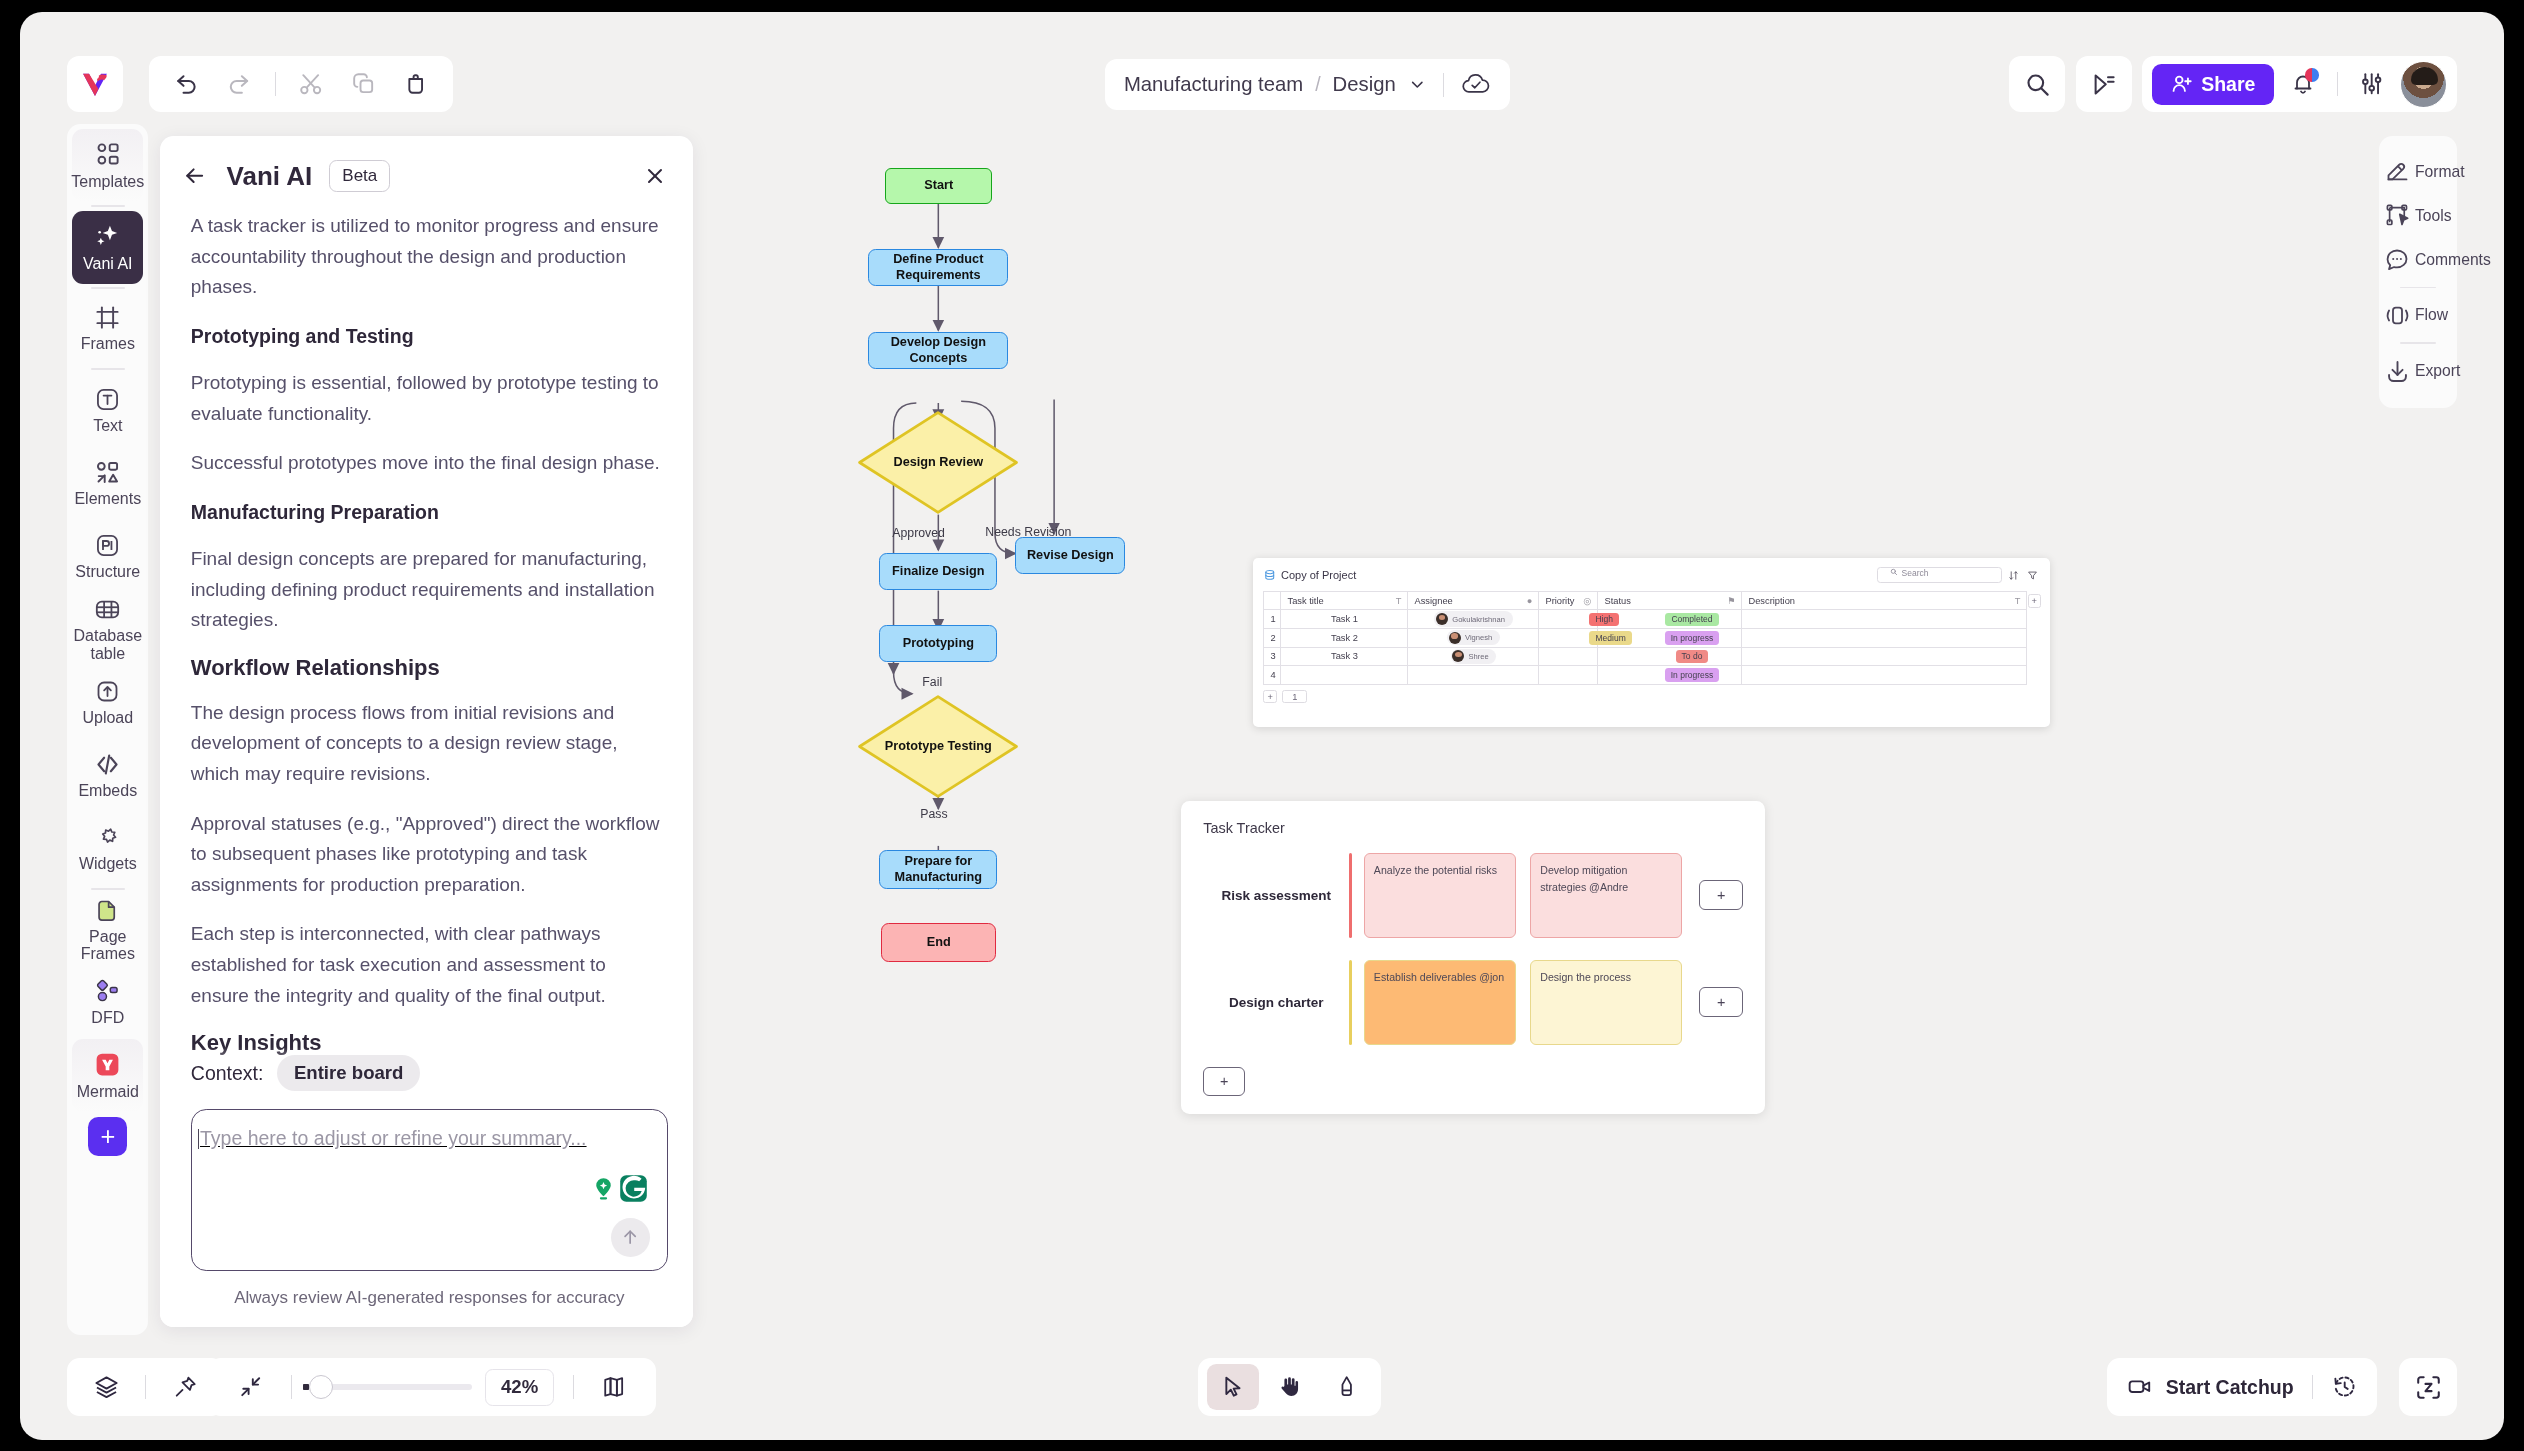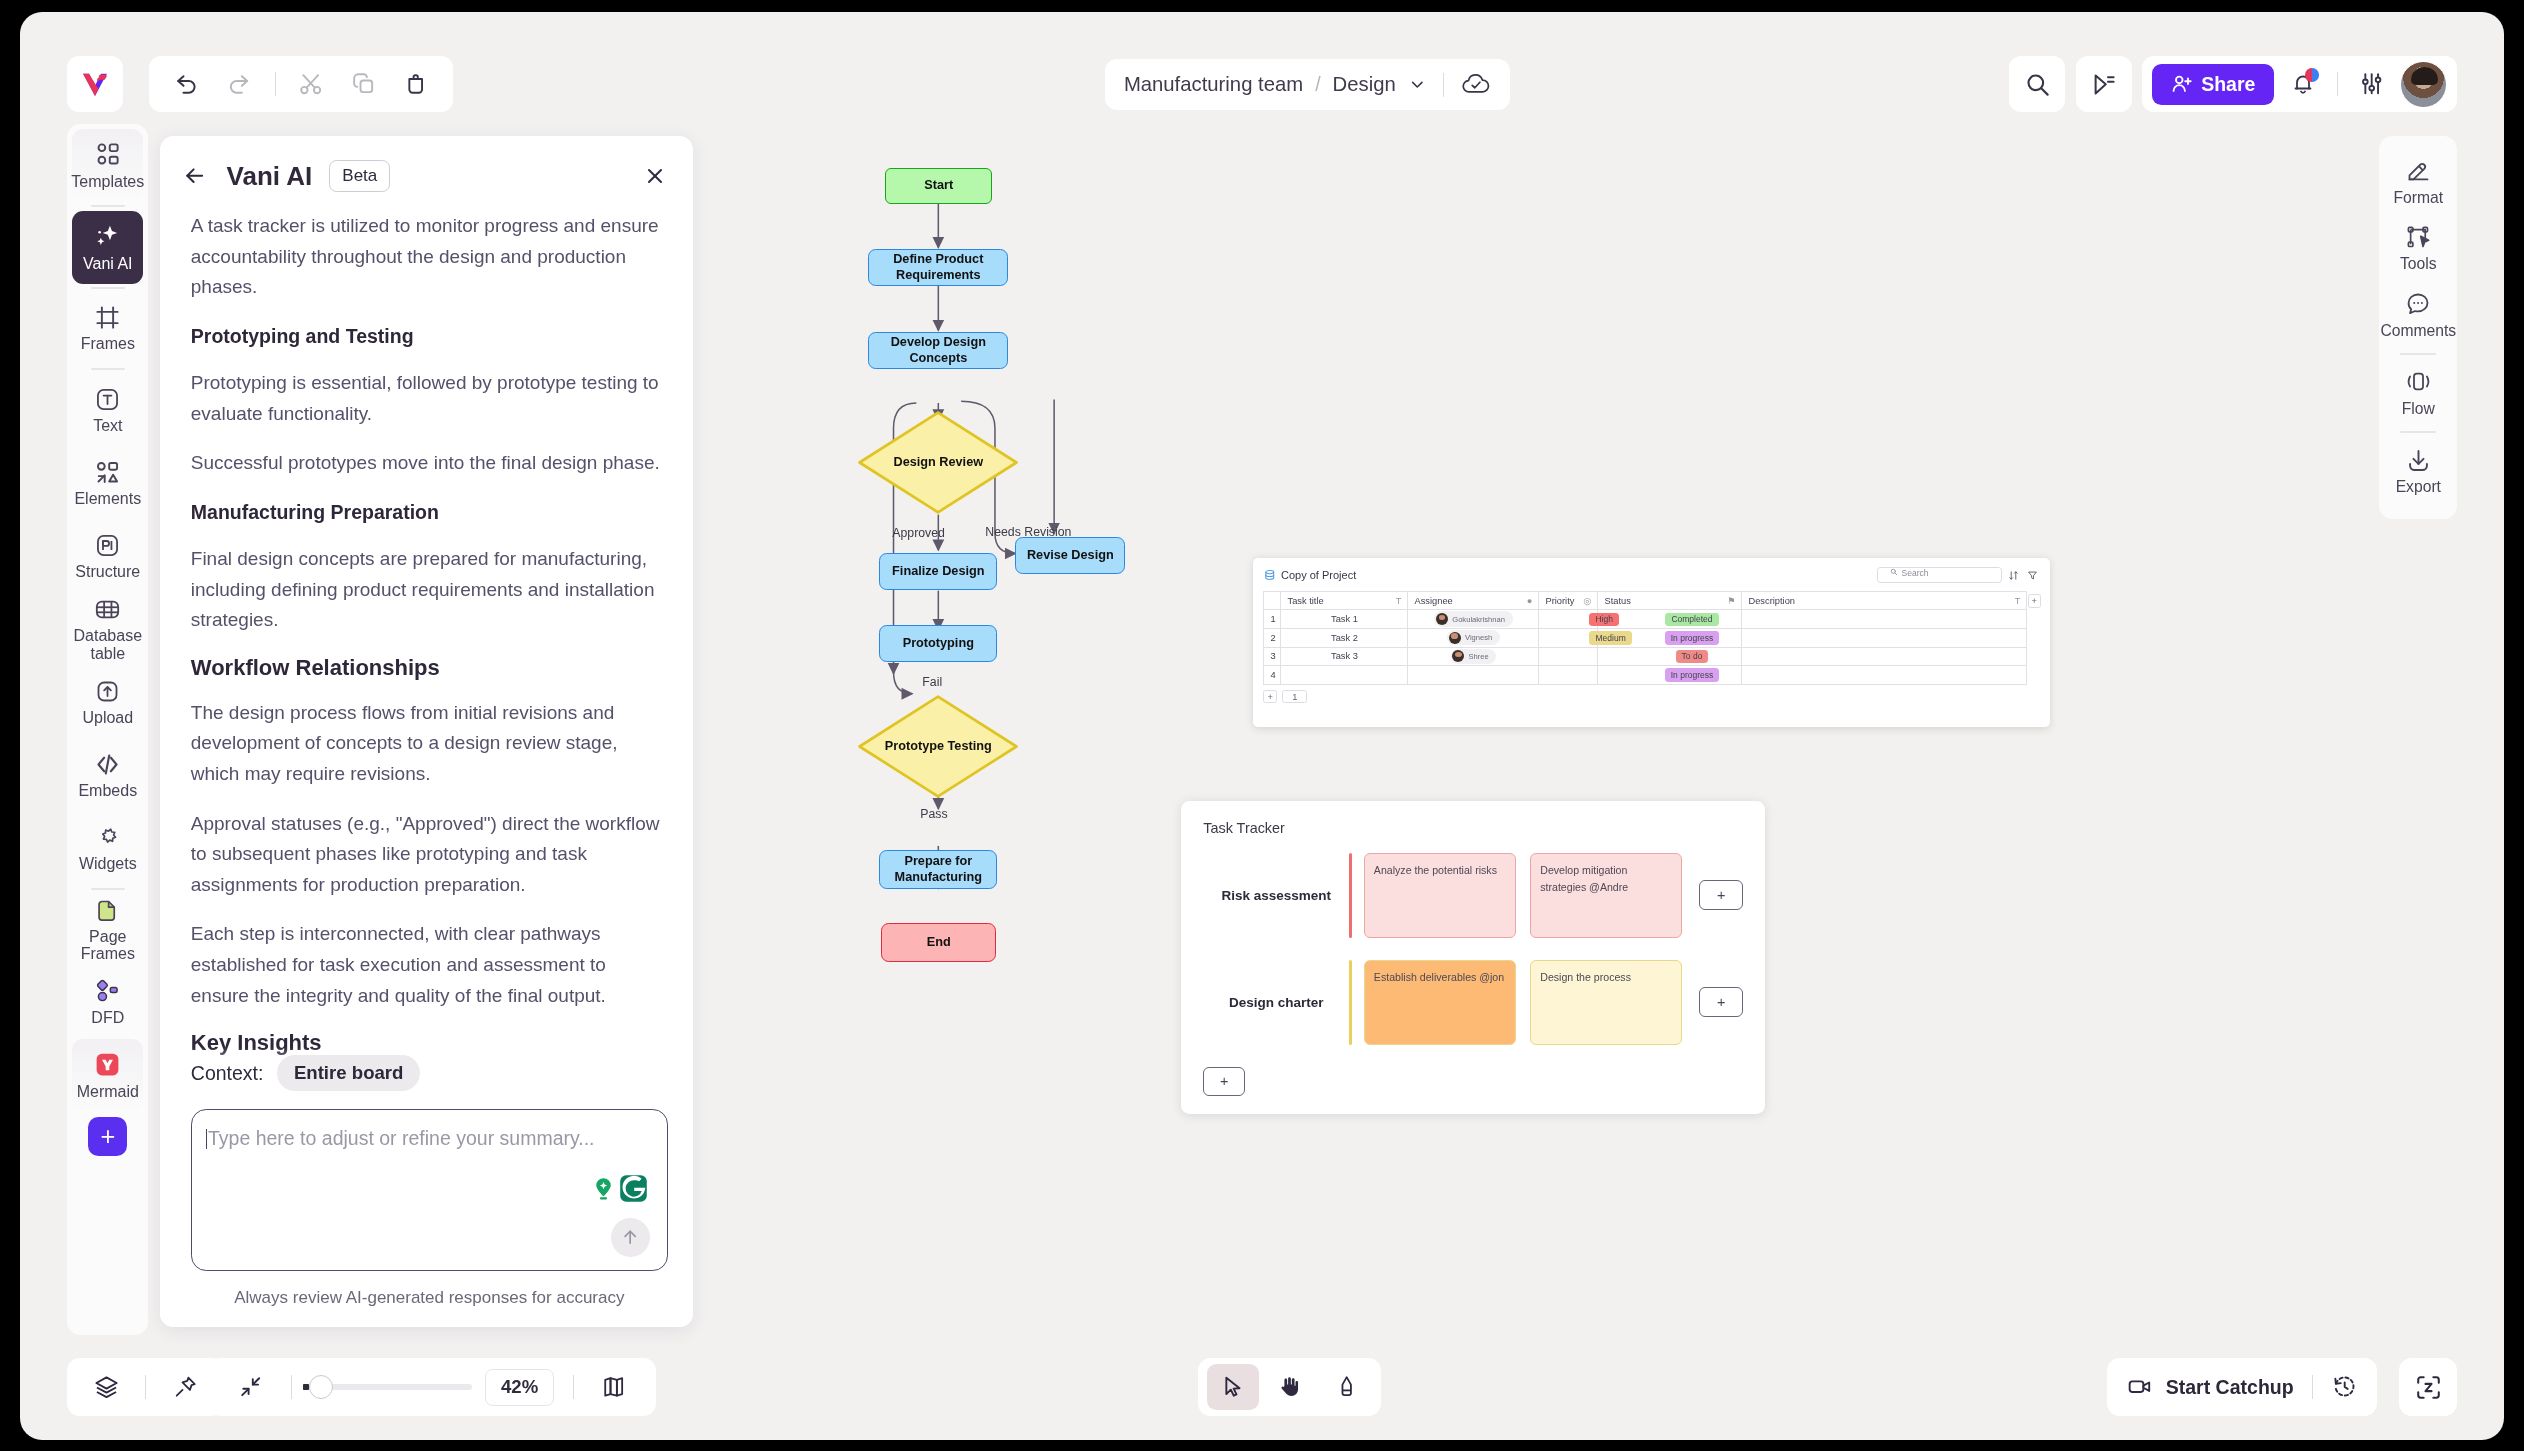--- a/index.html
+++ b/index.html
@@ -126,7 +126,7 @@
     background: #fbfbfb; border-radius: 13.5px; padding: 13.5px 0 15.2px;
     display: flex; flex-direction: column; align-items: center;
   }
-  .rrail-item { width: 69px; padding: 8.5px 0; display:flex;flex-direction:column;align-items:center;gap:4.2px; }
+  .rrail-item { width: 69px; padding: 8.5px 0; display:flex;flex-direction:row;align-items:center;gap:4.2px; }
   .rrail-item .lab { font-size: 15.7px; color: #4b4458; }
   .rrail-sep { width: 36px; height: 1.7px; background: #e7e5e9; margin: 5.1px 0; border-radius:1.7px; }
 

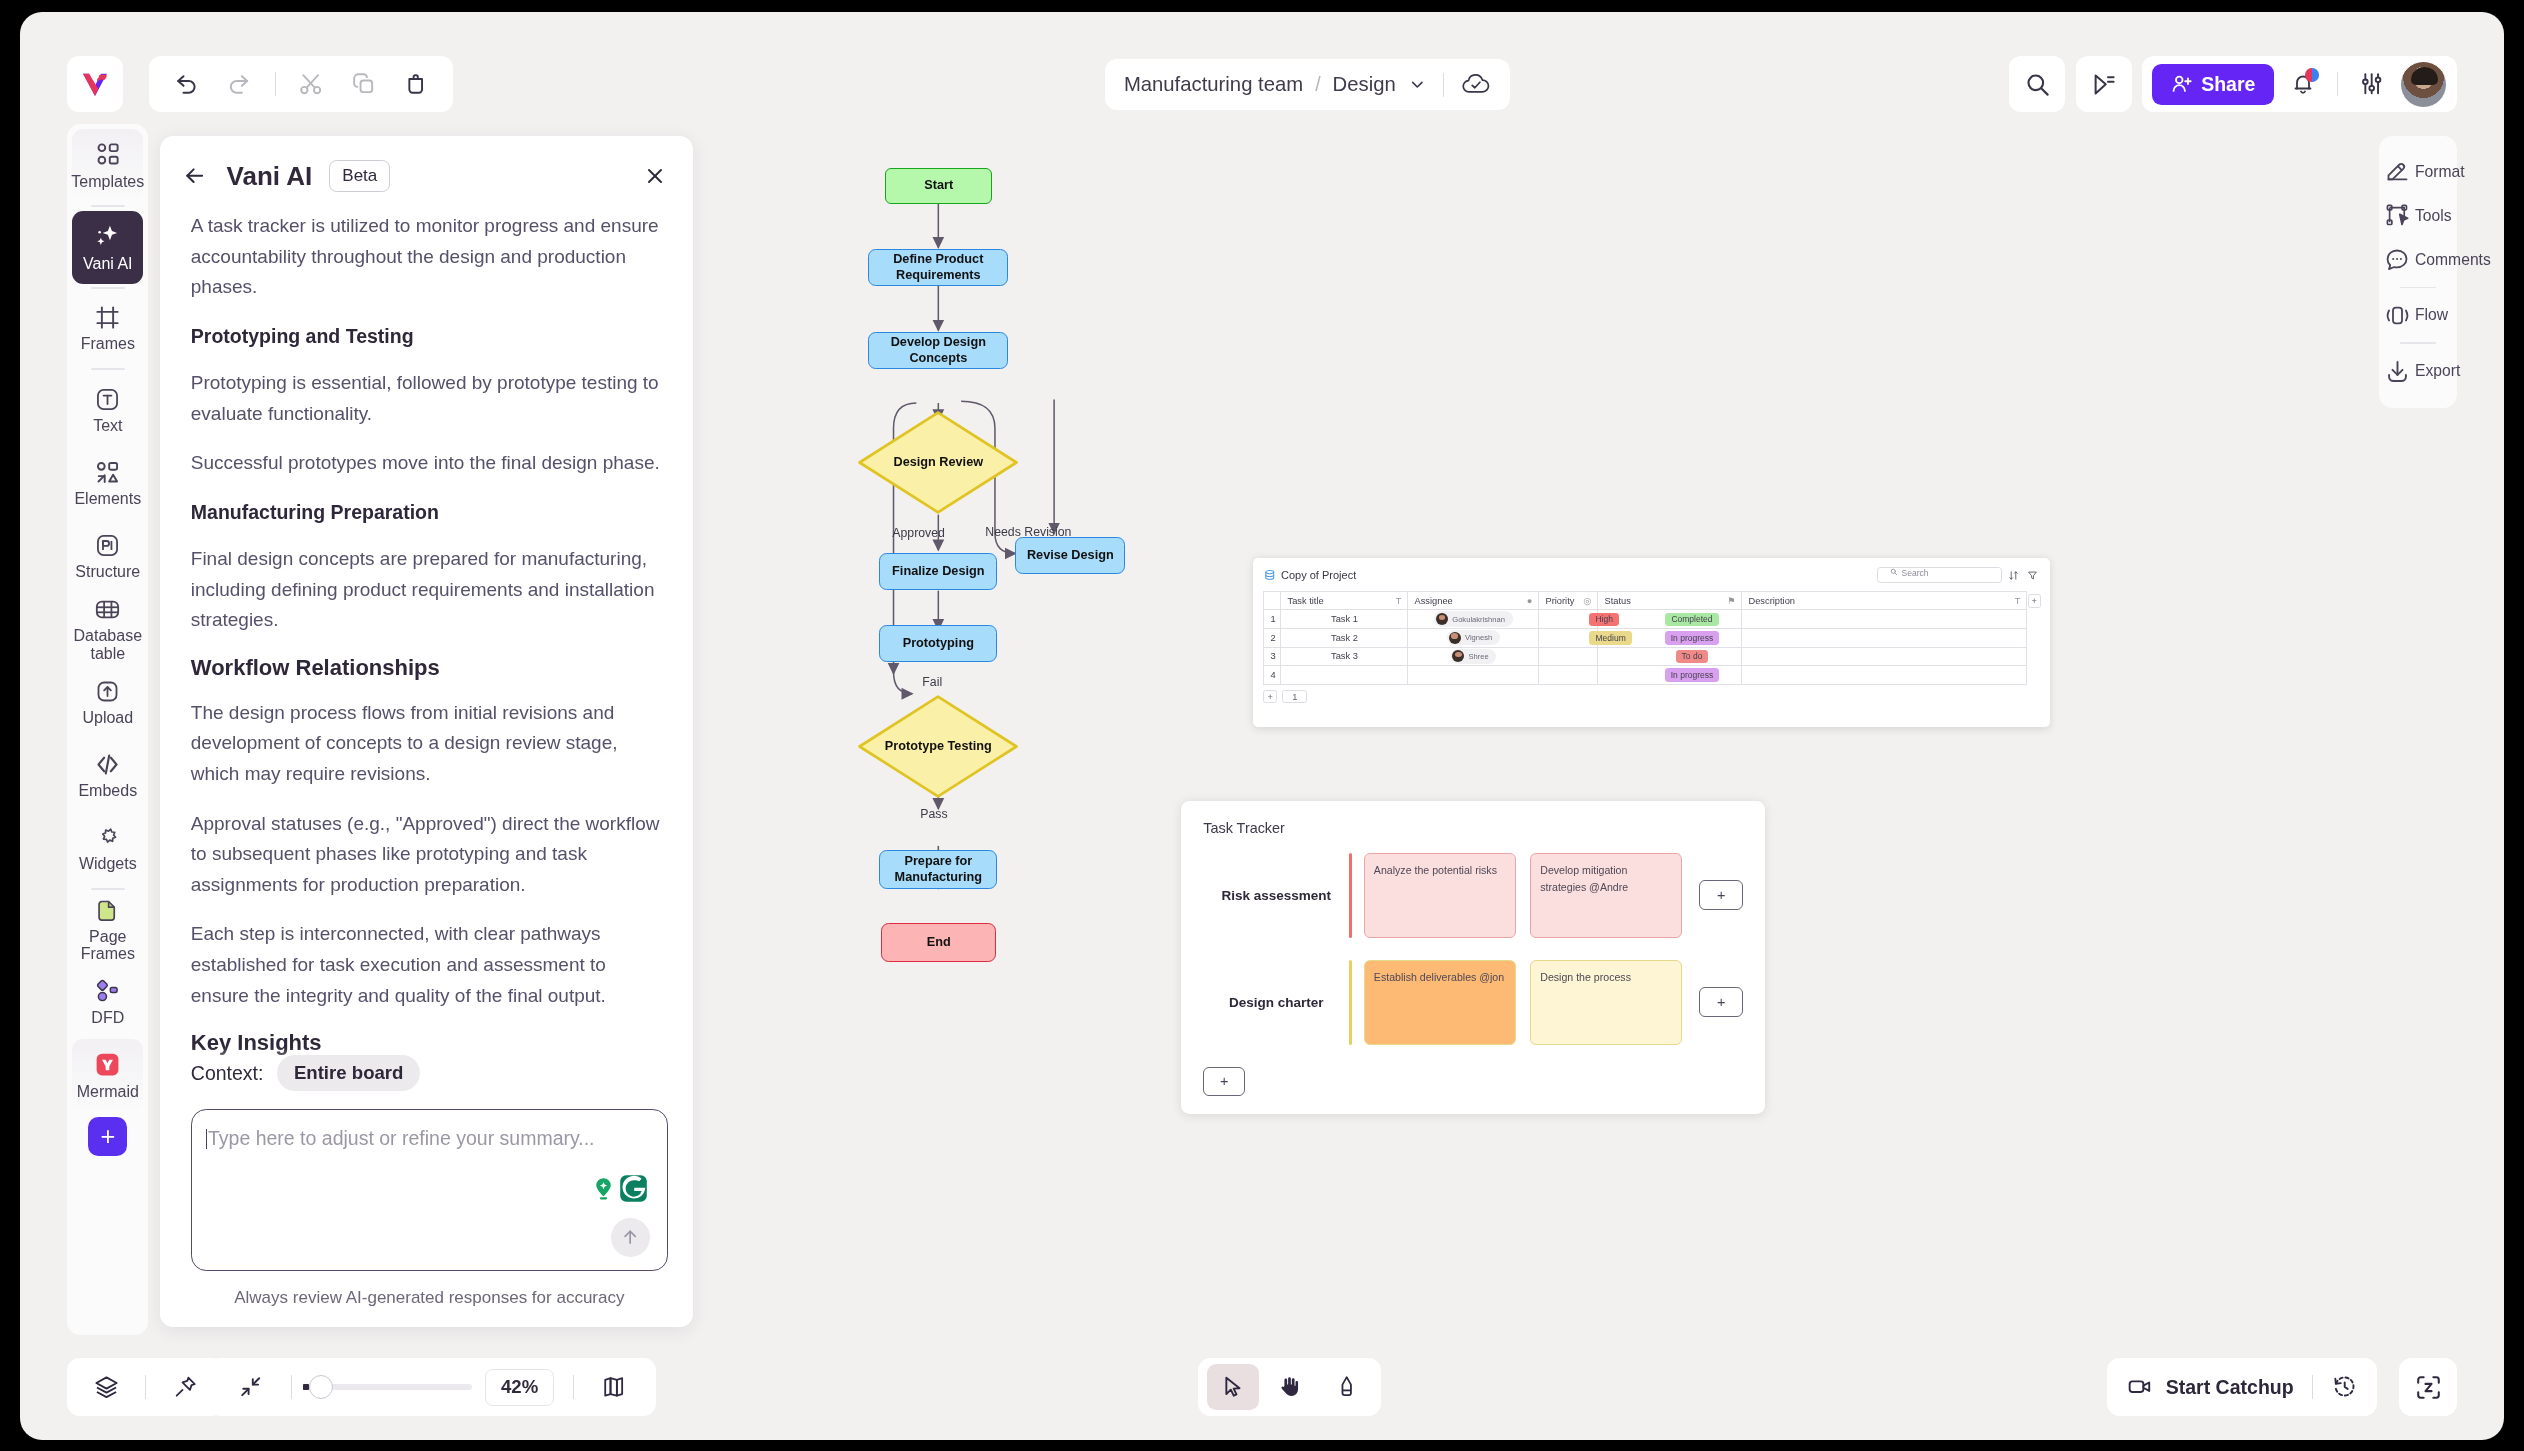--- a/index.html
+++ b/index.html
@@ -110,7 +110,7 @@
   .ctx-chip { background: #eceaed; border-radius: 20.3px; padding: 6.8px 17px; font-size: 18.6px; color: #2e2739; font-weight: 600; }
   .ai-input {
     position: relative; border: 1.5px solid #55496a; border-radius: 15.2px;
-    height: 162px; padding: 17px 14px;
+    height: 162px; padding: 17px 6px; text-decoration: underline;
   }
   .ai-ph { font-size: 19.5px; color: #9b97a5; }
   .caret { display:inline-block;width:1.4px;height:20.3px;background:#4b4458;vertical-align:-3.4px;margin-right:0.8px; }

